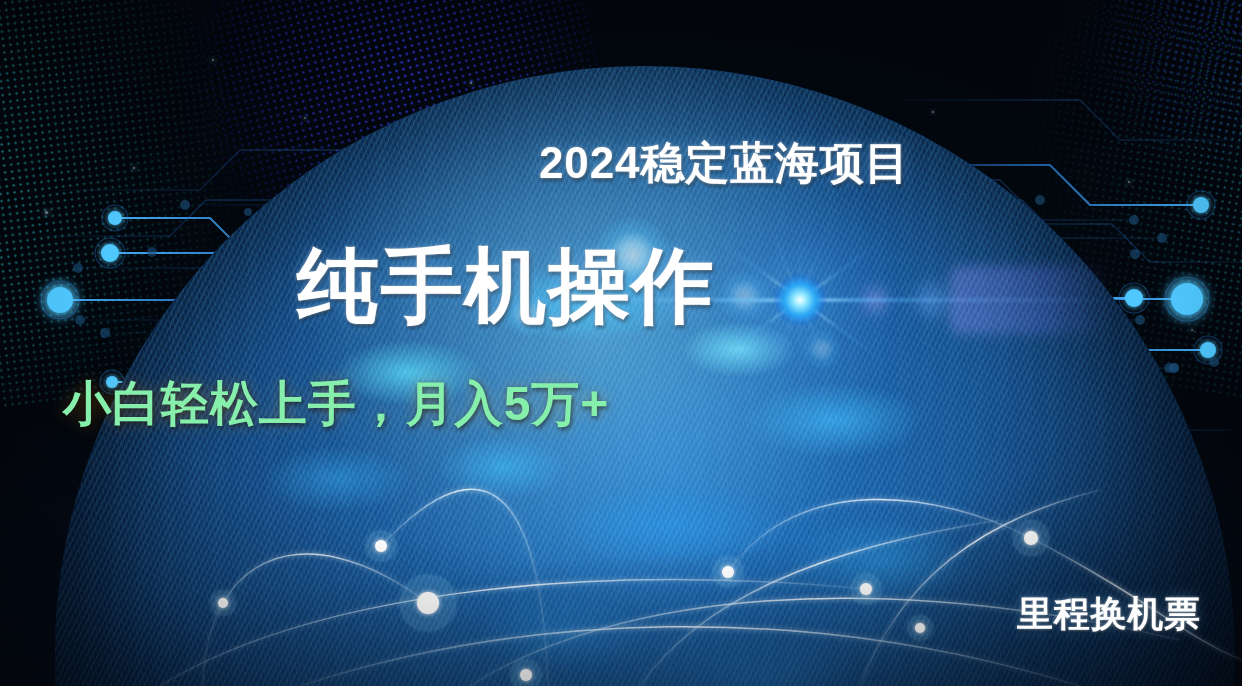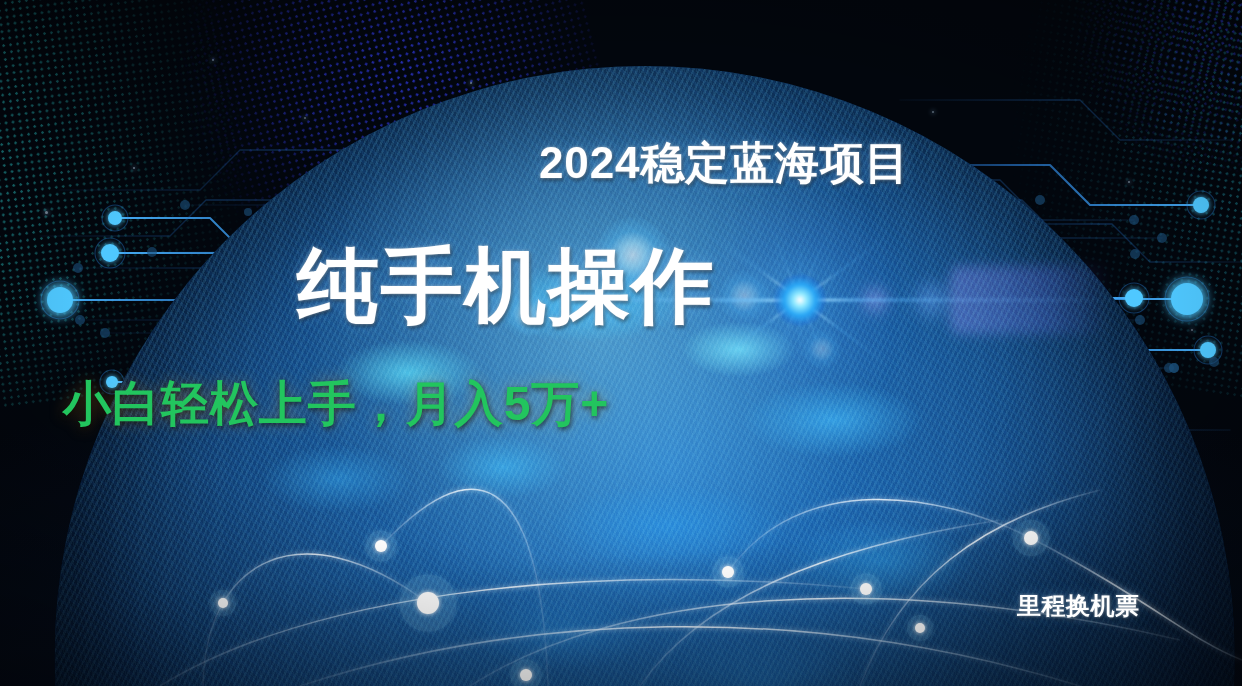--- a/index.html
+++ b/index.html
@@ -203,7 +203,7 @@
     text-shadow:0 0 14px rgba(120,190,255,.40), 0 0 3px rgba(255,255,255,.55), 1px 2px 4px rgba(0,0,0,.7);
   }
   .t-gold{
-    color:#22c55e;
+    color:#86efac;
     text-shadow:0 0 16px rgba(240,160,40,.35), 1px 2px 5px rgba(0,0,0,.65);
   }
   .t-orange{

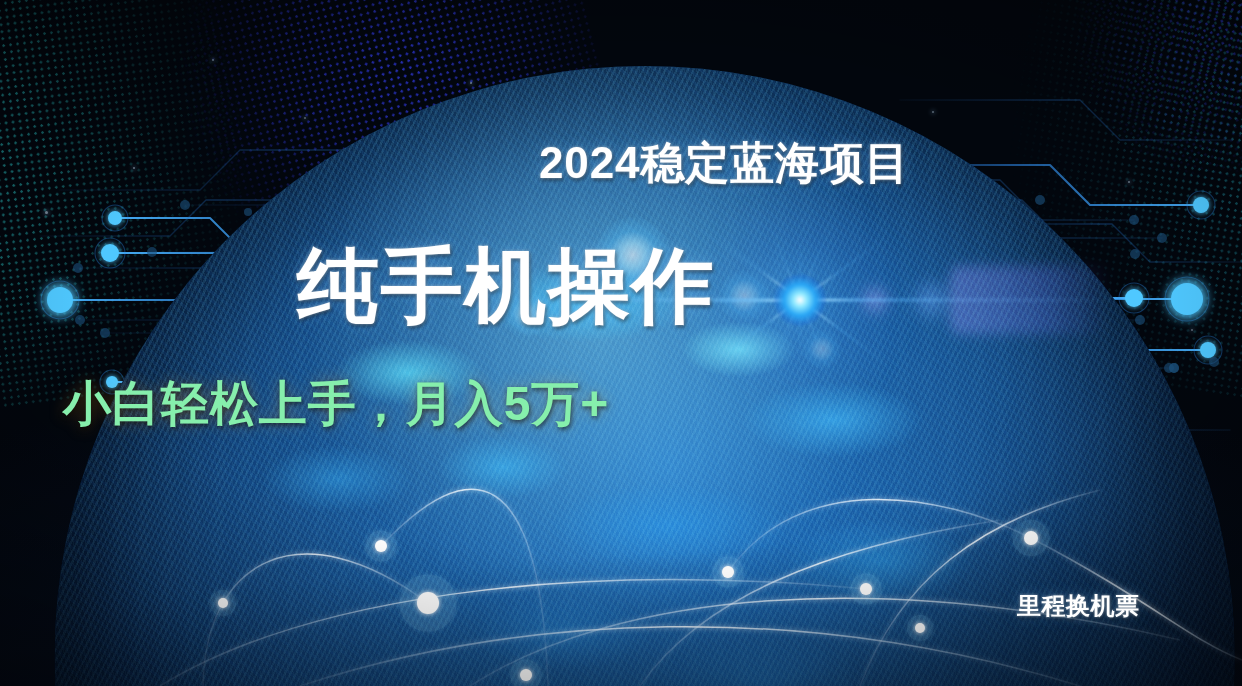--- a/index.html
+++ b/index.html
@@ -216,7 +216,7 @@
   #l-profit { left:297px; top:232px; font-size:82px; font-weight:700; }
   #l-easy   { left:63px;  top:372px; font-size:48px; font-weight:700; }
   #l-zero   { left:664px; top:429px; font-size:52px; font-weight:700; }
-  #l-miles  { left:1017px;top:590px; font-size:24px; font-weight:700; }
+  #l-miles  { left:1017px;top:590px; font-size:36px; font-weight:700; }
 </style>
 </head>
 <body>

